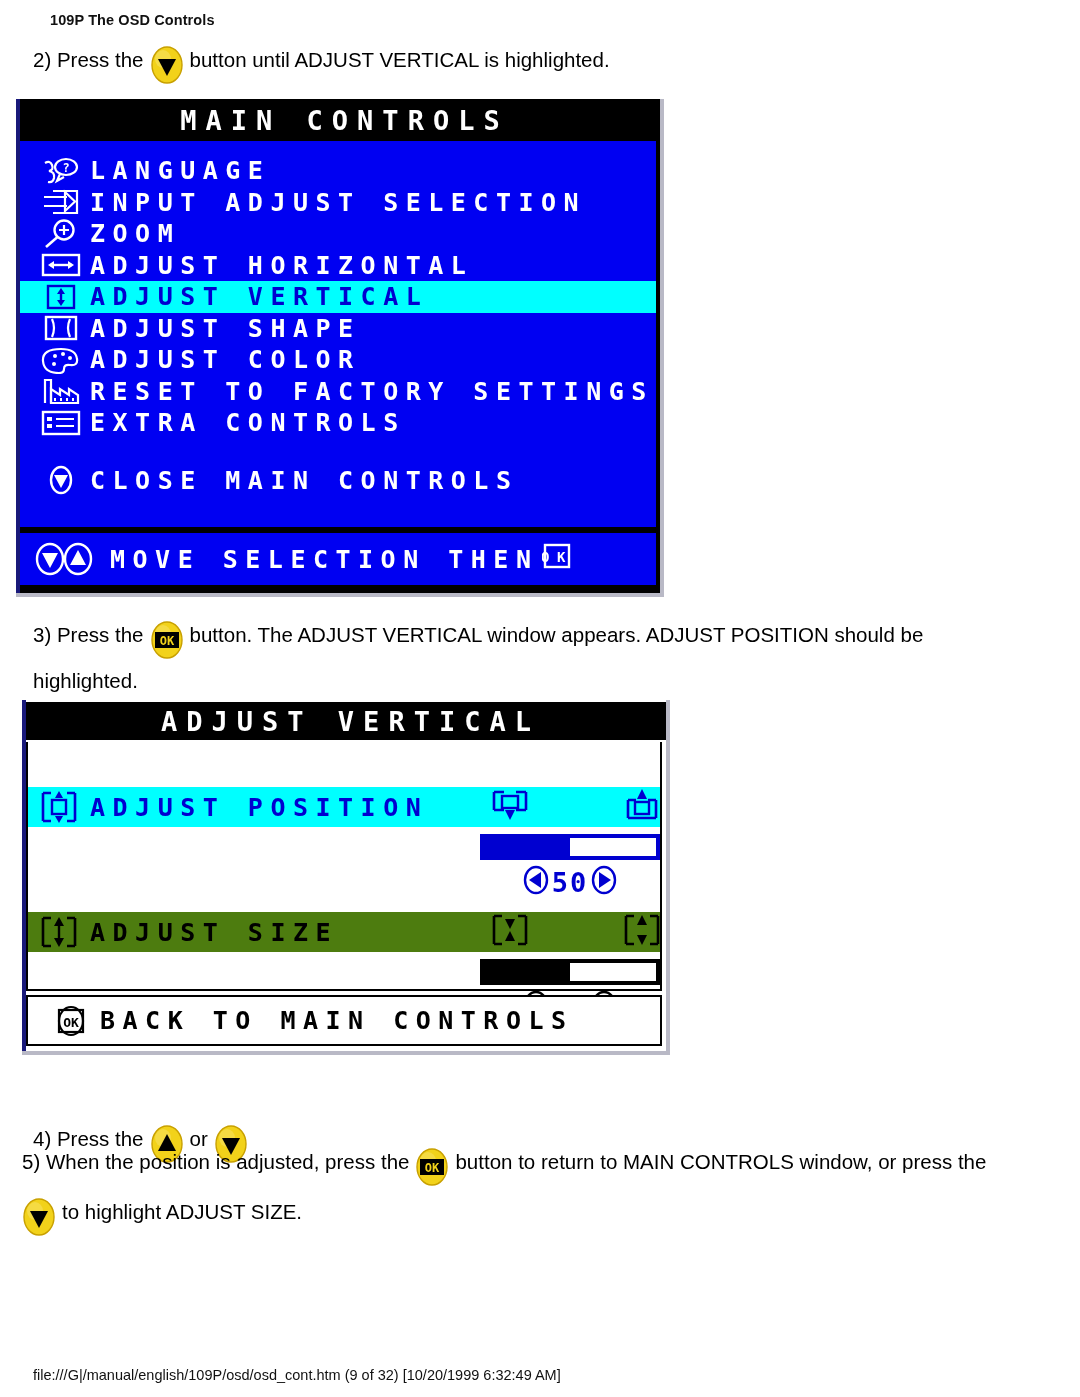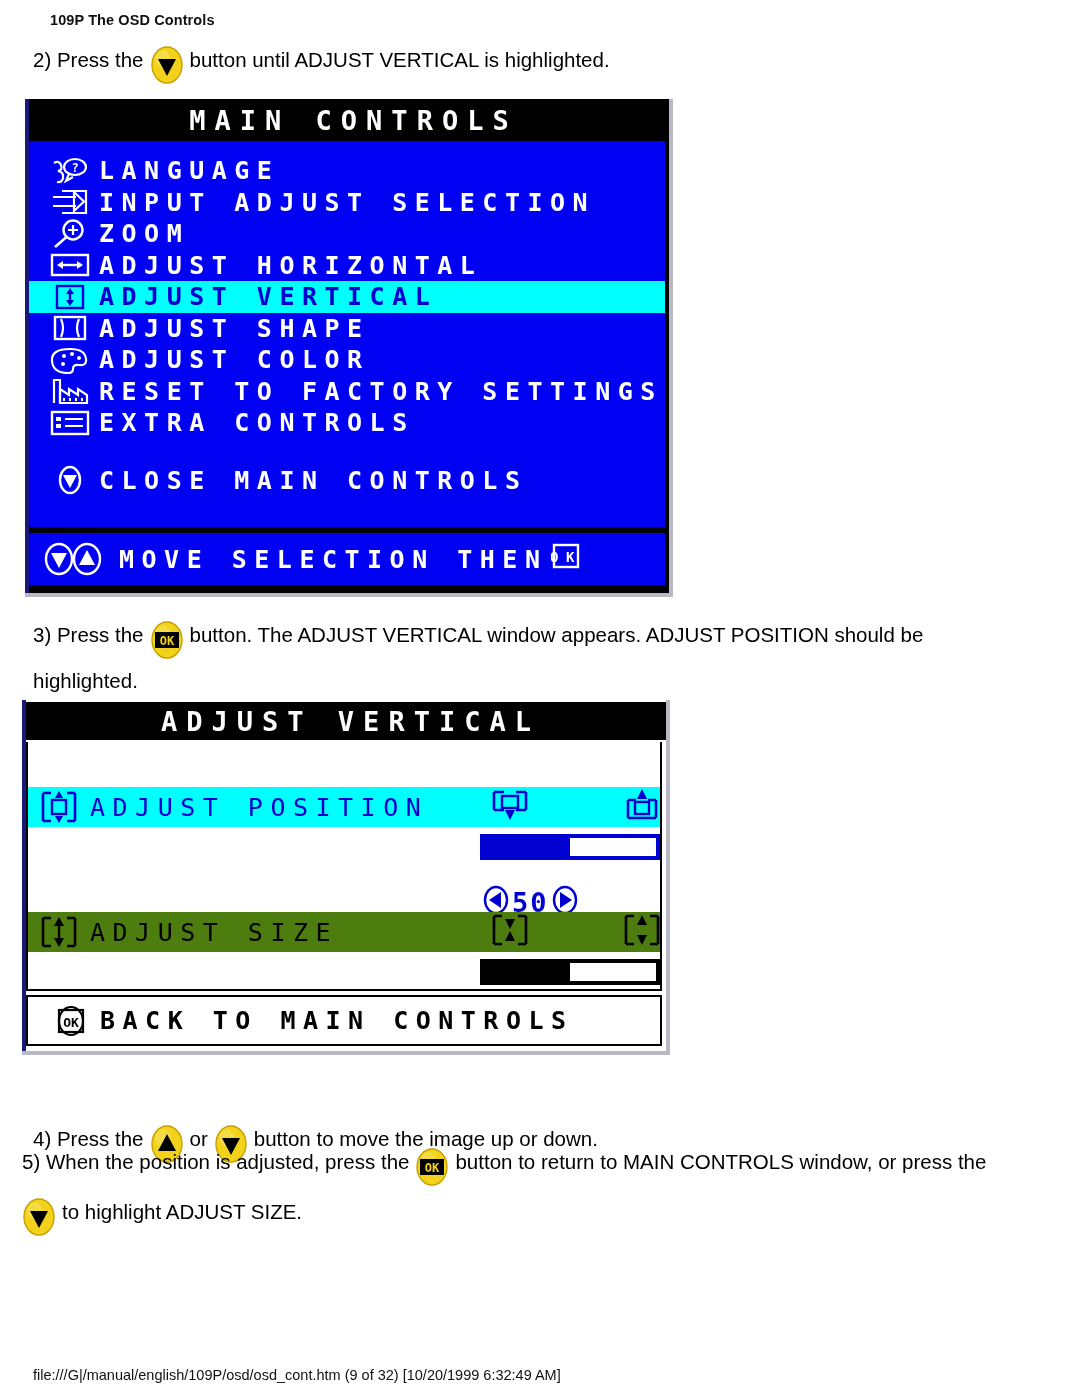--- a/index.html
+++ b/index.html
@@ -51,7 +51,7 @@
 
   
   #osd-main{
-    left:25px;top:99px;width:648px;height:498px;
+    left:16px;top:99px;width:648px;height:498px;
   }
   #osd-main .frame{
     position:absolute;left:0;top:0;right:4px;bottom:4px;

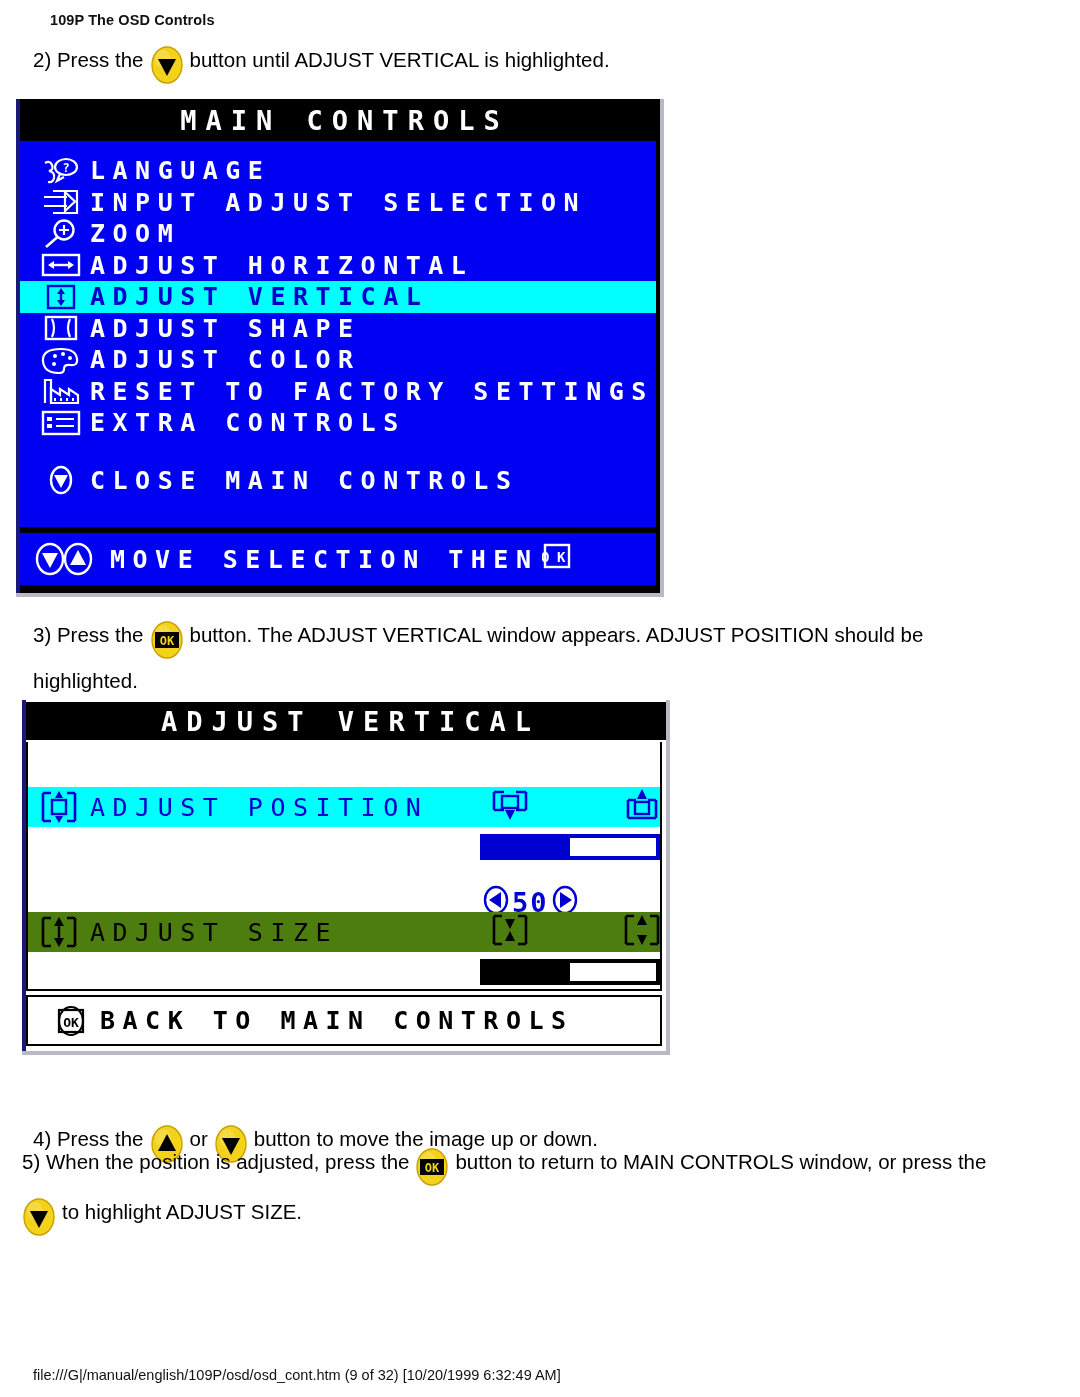--- a/index.html
+++ b/index.html
@@ -160,7 +160,7 @@
   .av-row .ic{width:62px;flex:0 0 62px;display:flex;align-items:center;justify-content:center;}
   .av-row .lbl{
     font-family:"DejaVu Sans Mono","Liberation Mono",monospace;
-    font-size:25px;font-weight:400;letter-spacing:7.5px;
+    font-size:25px;font-weight:700;letter-spacing:7.5px;
     white-space:nowrap;
   }
   .av-row .ic-a{position:absolute;left:460px;top:50%;transform:translateY(-50%);}

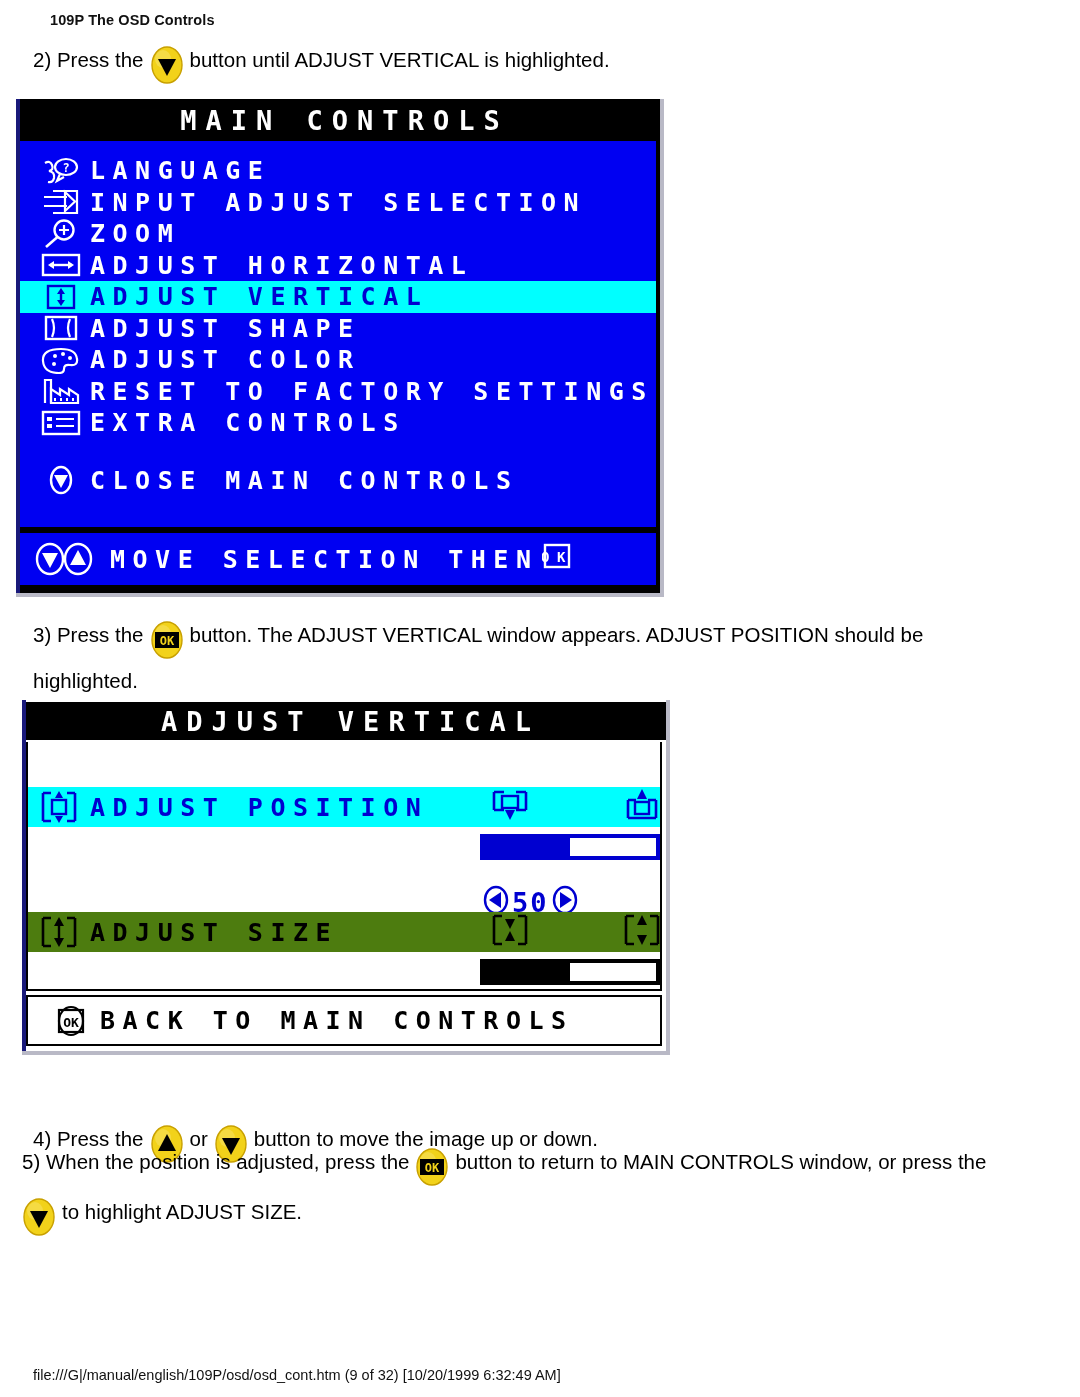--- a/index.html
+++ b/index.html
@@ -182,7 +182,7 @@
   .valrow{
     position:absolute;
     left:452px;width:180px;height:36px;
-    display:flex;align-items:center;justify-content:flex-start;margin-top:20px;
+    display:flex;align-items:center;justify-content:center;
   }
   .valrow .num{
     font-family:"DejaVu Sans Mono","Liberation Mono",monospace;

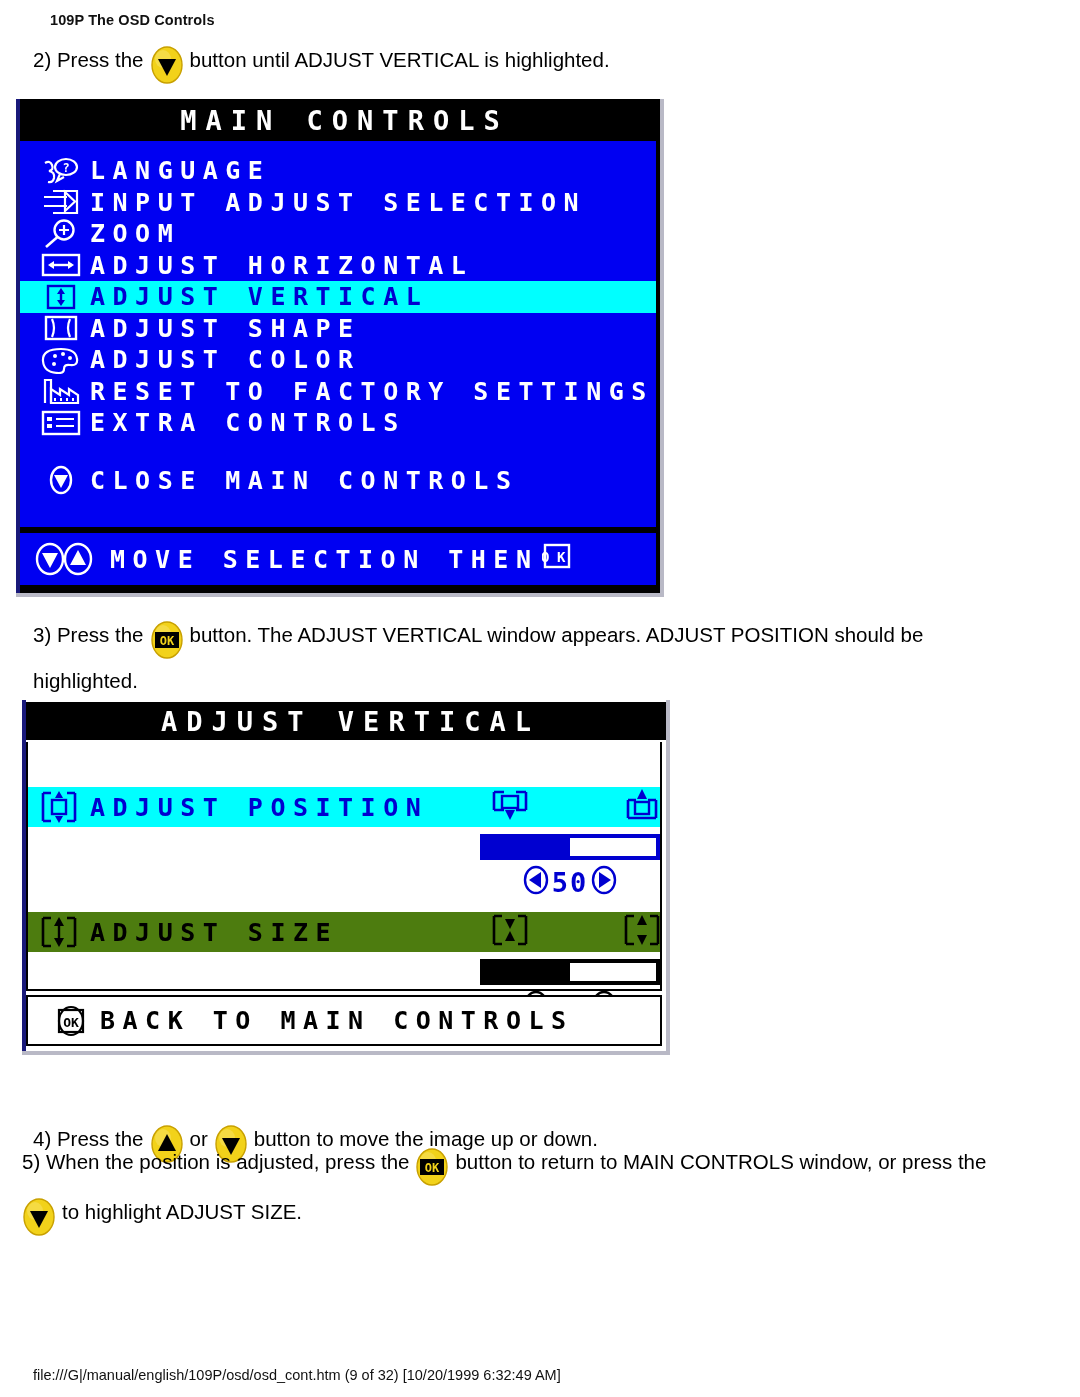--- a/index.html
+++ b/index.html
@@ -519,7 +519,6 @@
           <polygon points="8,14 26,14 17,31" fill="#000"></polygon>
         </svg>
       </span>
-      <span>button to move the image up or down.</span>
     </span>
   </div>
 

